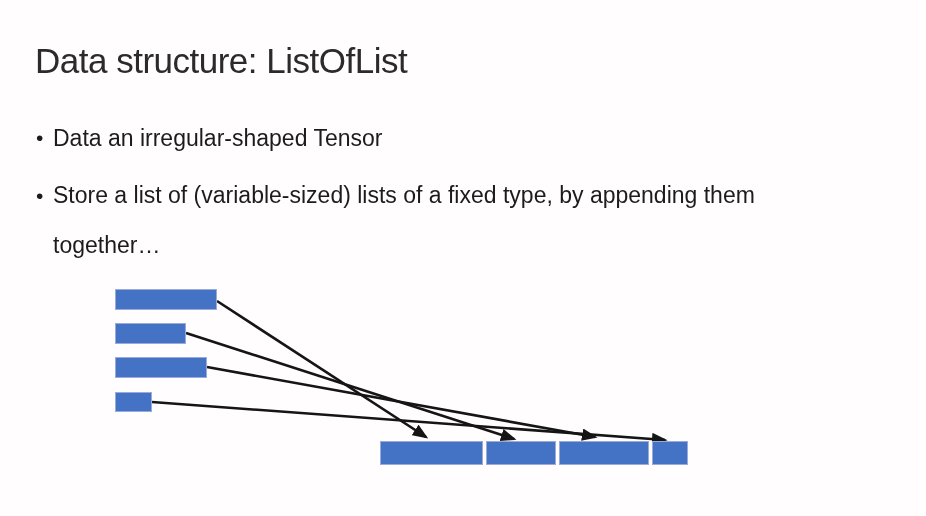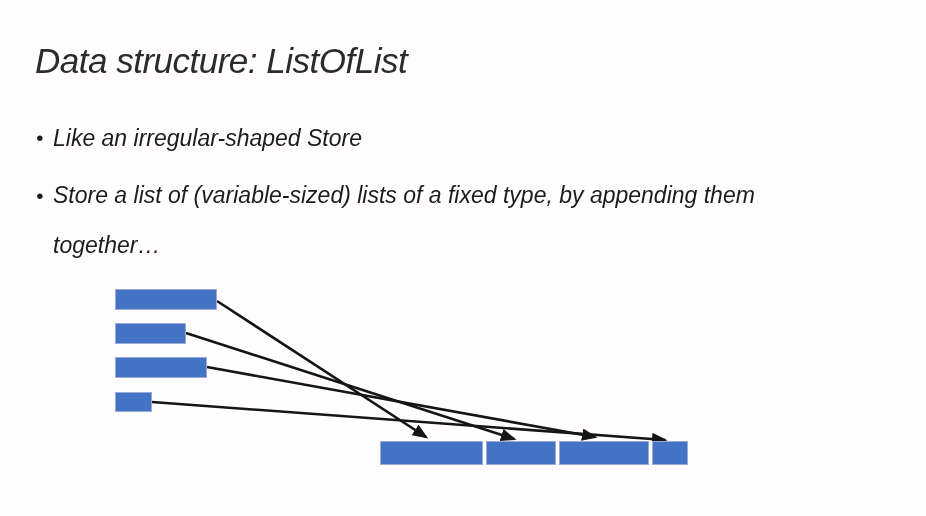--- a/index.html
+++ b/index.html
@@ -17,7 +17,6 @@
     position: relative;
     width: 926px;
     height: 388px;
-    font-style: italic;
   }
   .title {
     position: absolute;

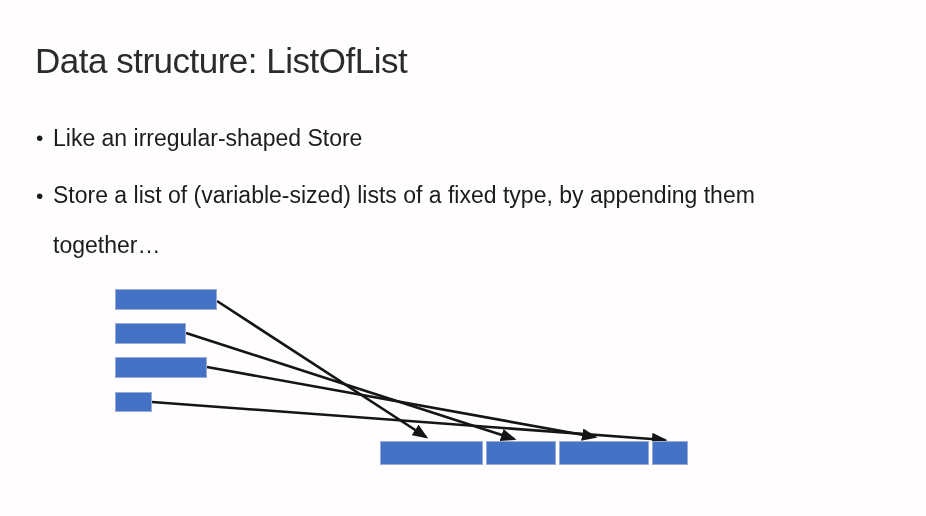--- a/index.html
+++ b/index.html
@@ -95,7 +95,7 @@
   <div class="bullets">
     <div class="bullet bullet-1">
       <span class="marker">•</span>
-      <span class="btext">Like an irregular-shaped Store</span>
+      <span class="btext">Data an irregular-shaped Tensor</span>
     </div>
     <div class="bullet bullet-2">
       <span class="marker">•</span>

